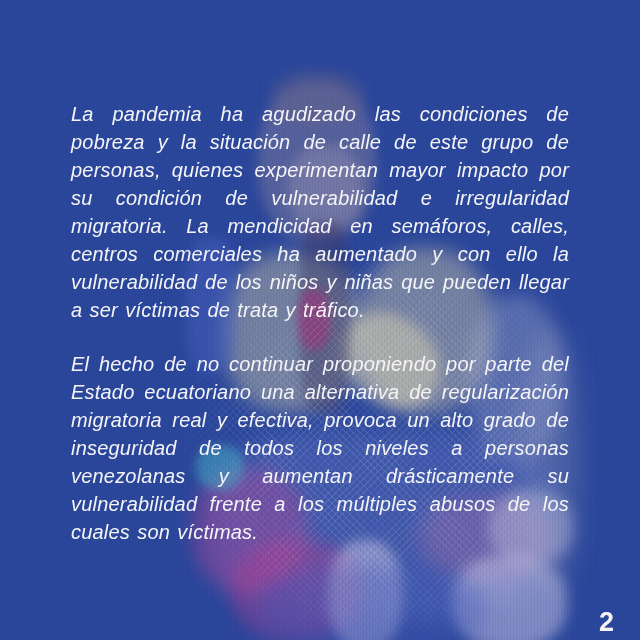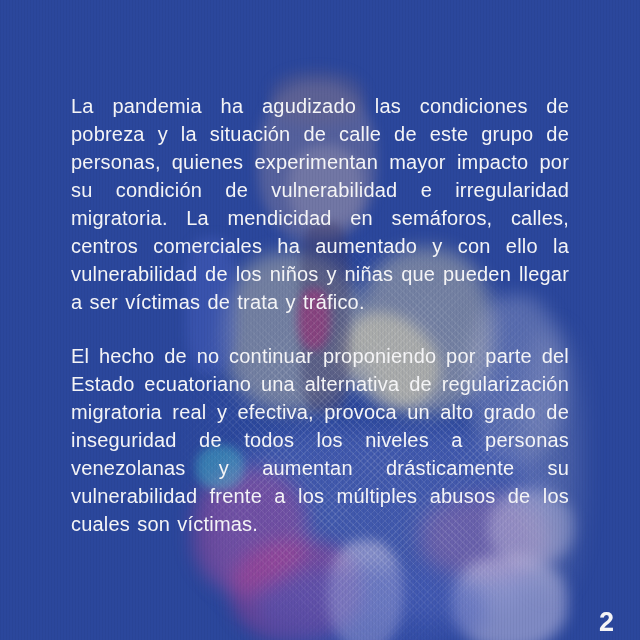--- a/index.html
+++ b/index.html
@@ -52,7 +52,7 @@
     word-spacing: 1.5px;
     text-align: justify;
   }
-  .text-block p { margin: 0 0 26px 0; }
+  .text-block p { margin: 8px 0 26px 0; font-style: italic; }
   .page-number {
     position: absolute;
     right: 26px;

